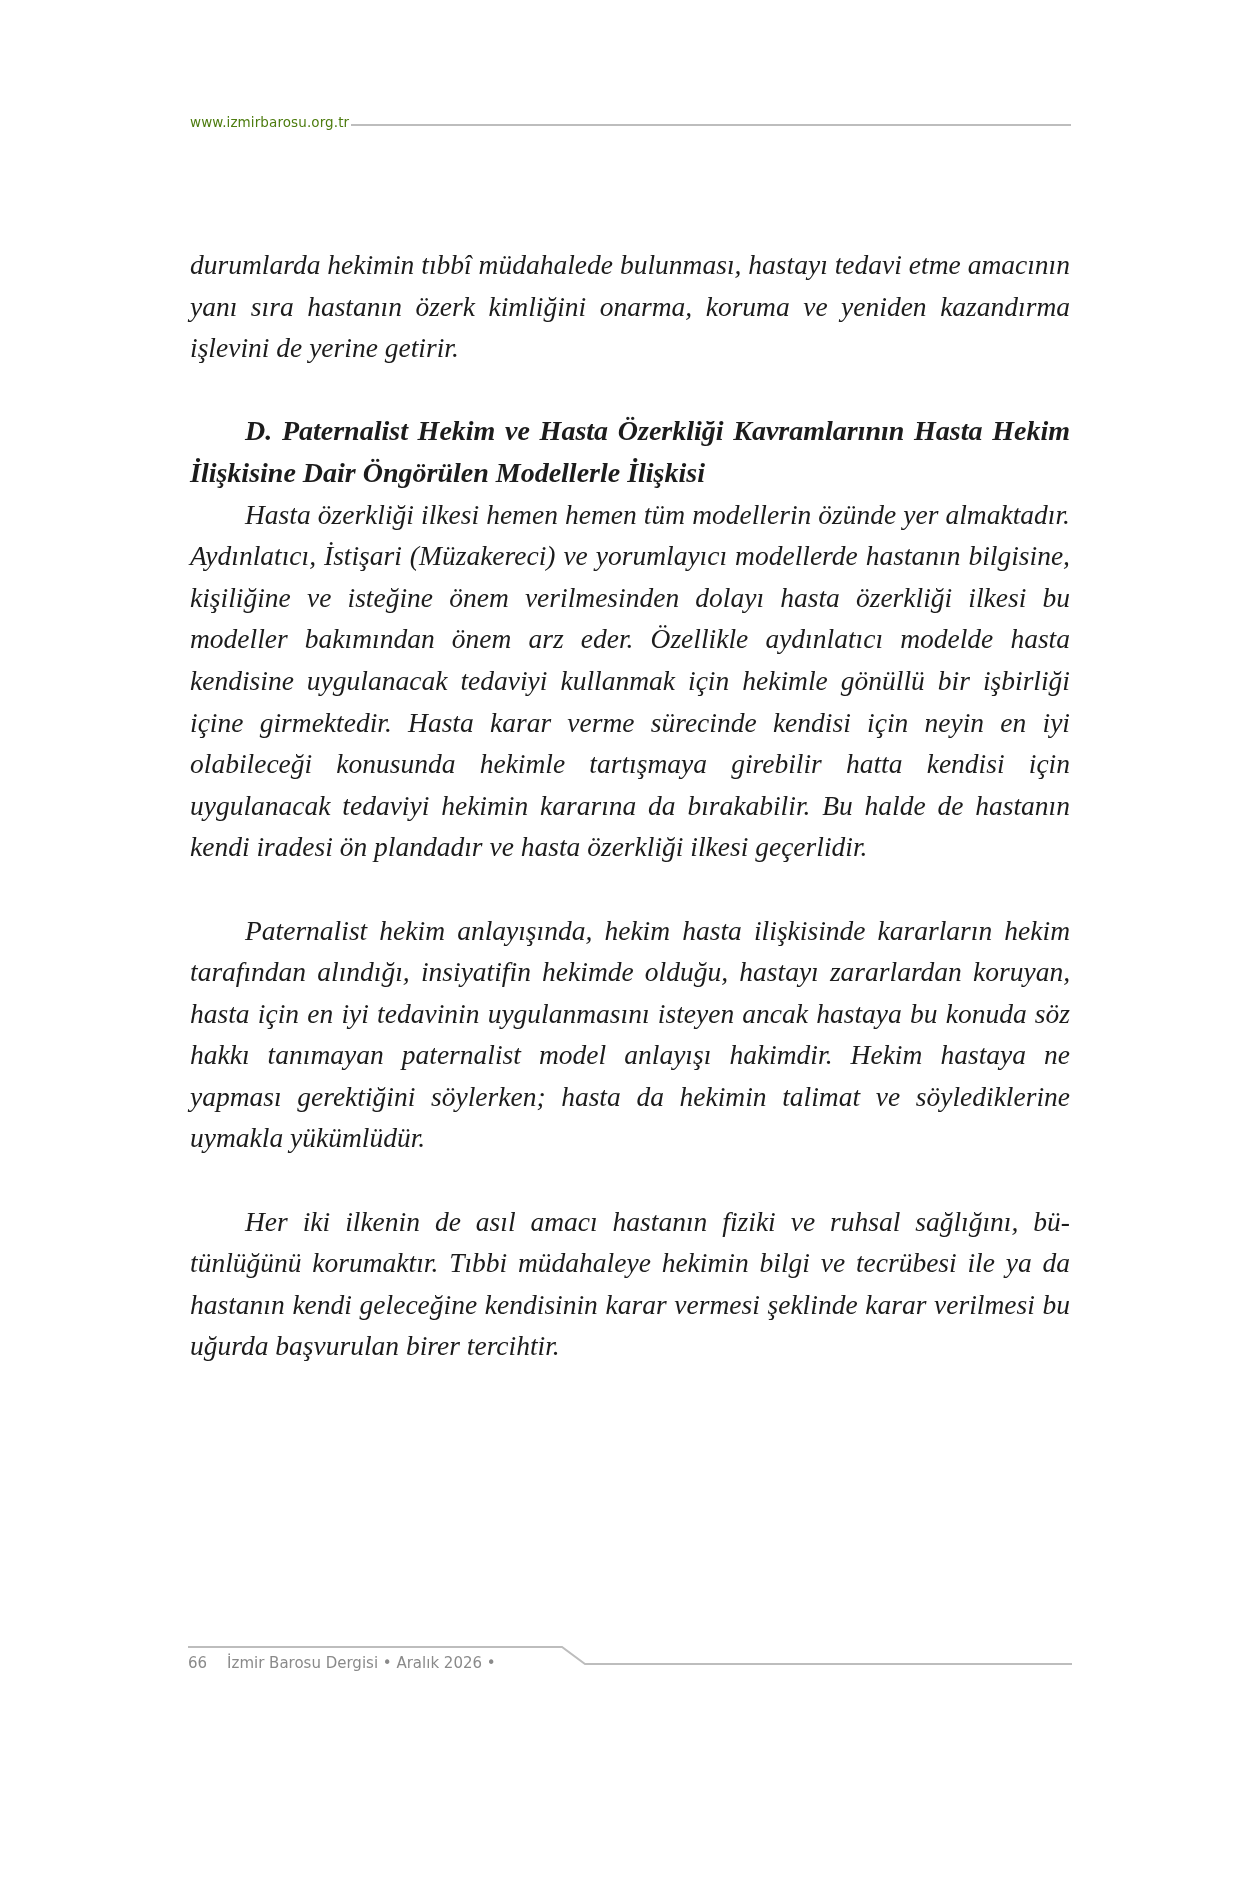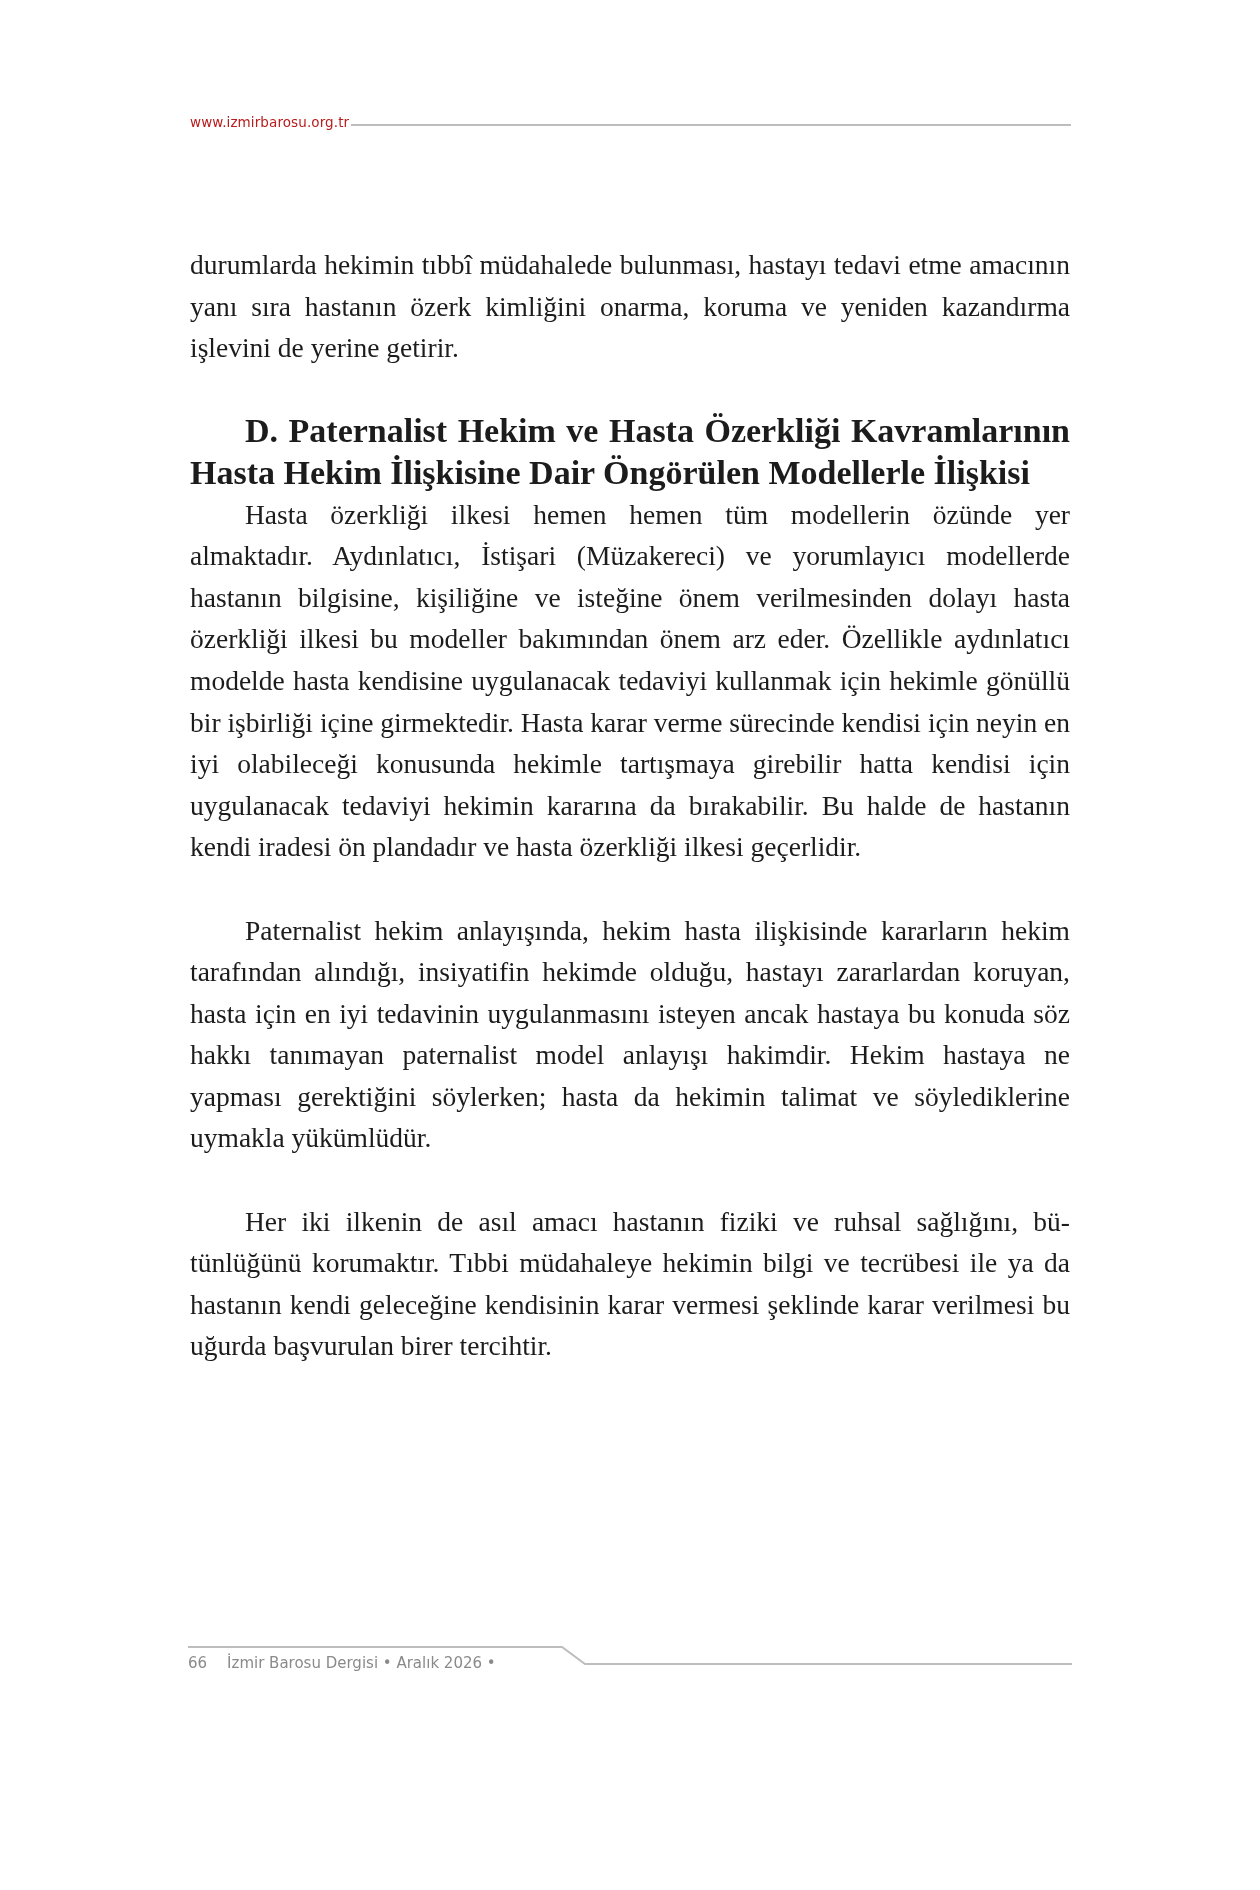--- a/index.html
+++ b/index.html
@@ -34,7 +34,7 @@
     .header-url {
       font-family: "DejaVu Sans", sans-serif;
       font-size: 13.5px;
-      color: #b91c1c;
+      color: #4d7c0f;
       letter-spacing: 0.1px;
       white-space: nowrap;
       line-height: 20px;

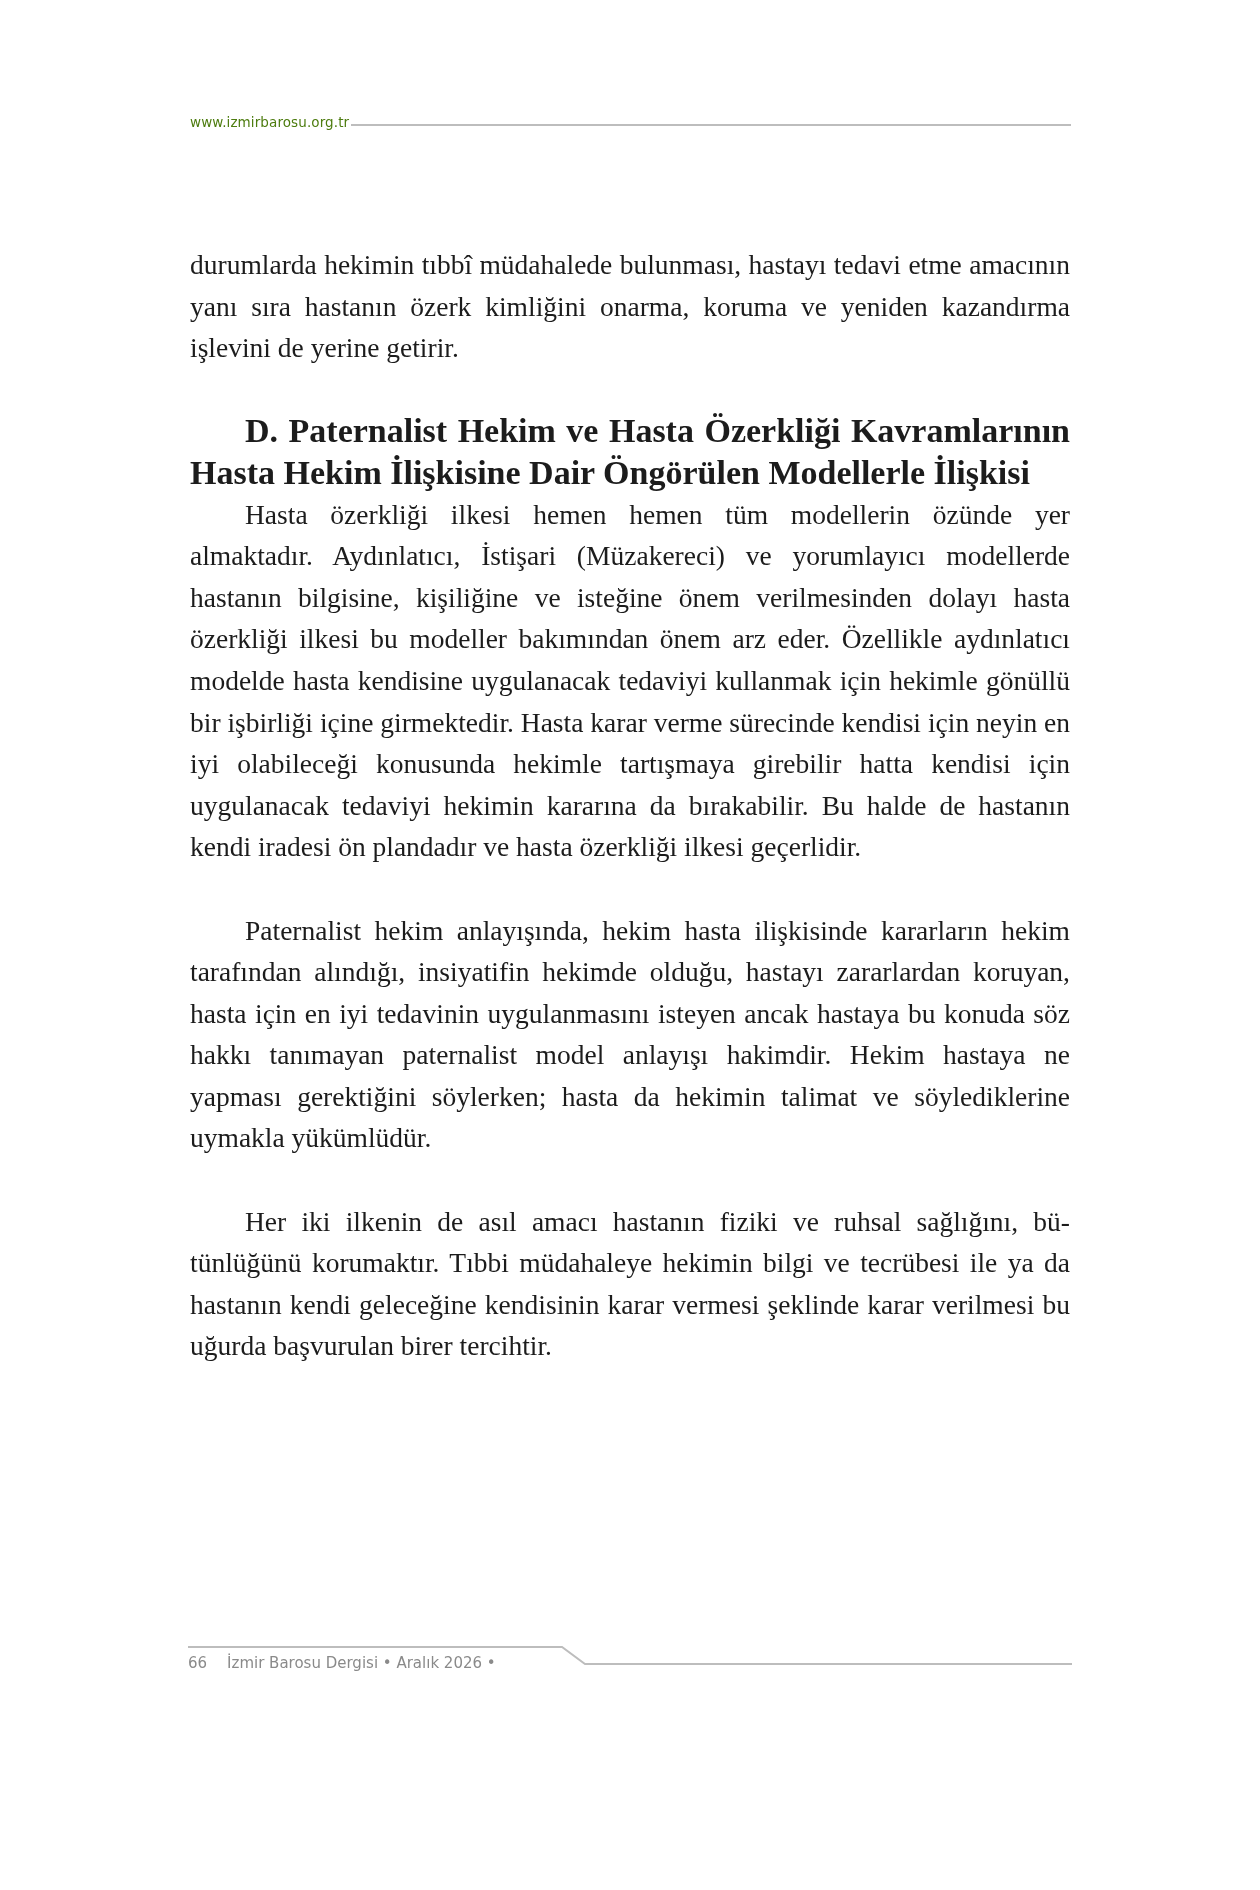--- a/index.html
+++ b/index.html
@@ -61,6 +61,7 @@
       margin: 0;
       text-align: justify;
       hyphens: manual;
+      font-style: italic;
     }
     .para-continued {
       margin-bottom: 41.6px !important;

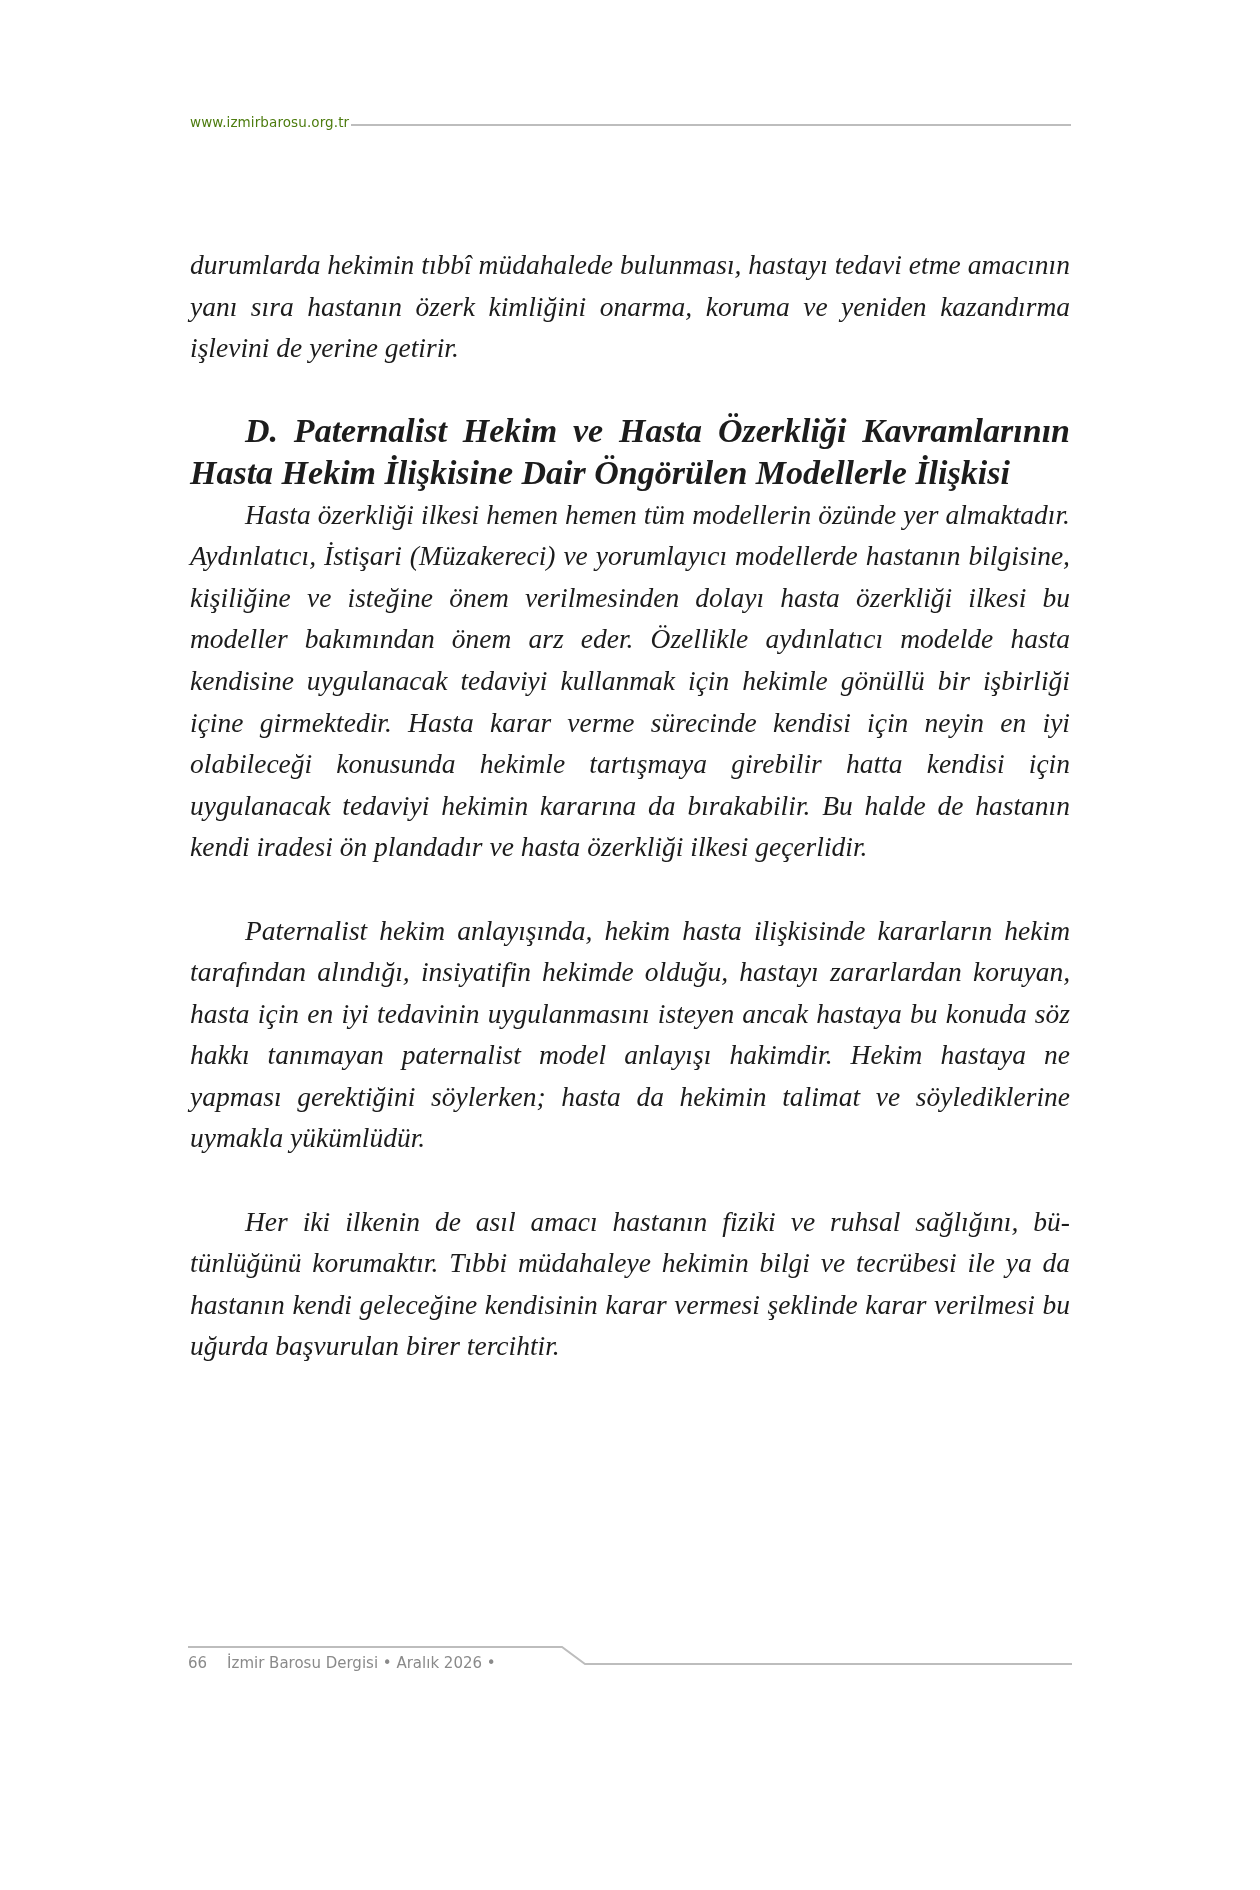--- a/index.html
+++ b/index.html
@@ -71,7 +71,7 @@
       font-weight: bold;
       text-indent: 55px;
       text-align: justify;
-      font-size: 34px;
+      font-size: 28px;
     }
     .body-para {
       text-indent: 55px;

